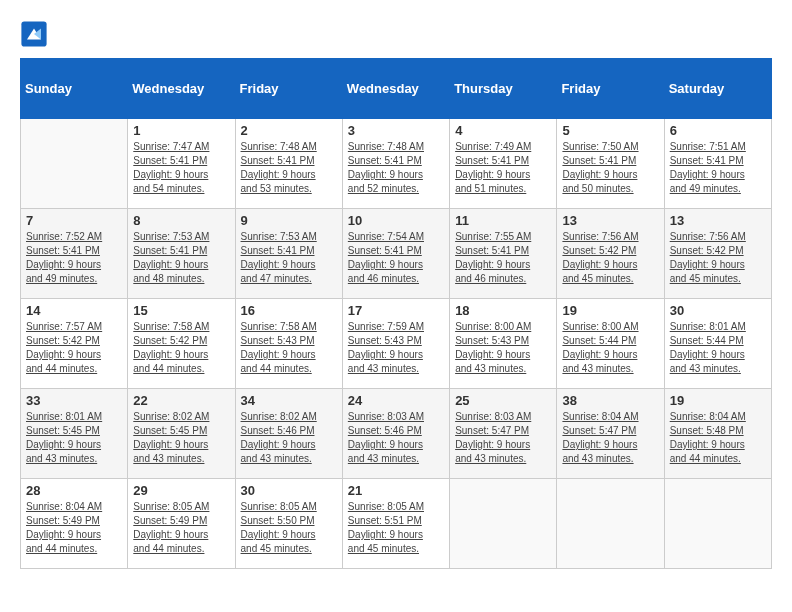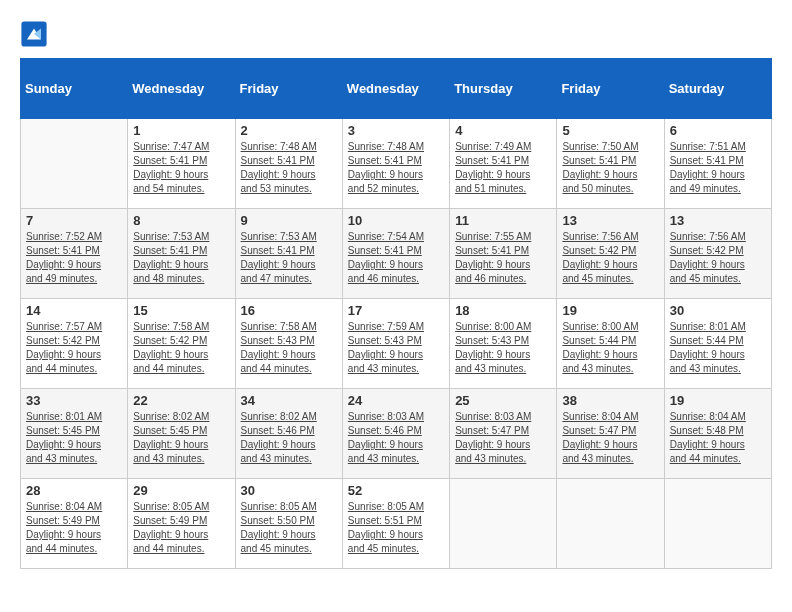--- a/index.html
+++ b/index.html
@@ -252,7 +252,7 @@
           <div class="day-info">Sunrise: 8:05 AM<br>Sunset: 5:50 PM<br>Daylight: 9 hours<br>and 45 minutes.</div>
         </td>
         <td>
-          <span class="day-number">52</span>
+          <span class="day-number">21</span>
           <div class="day-info">Sunrise: 8:05 AM<br>Sunset: 5:51 PM<br>Daylight: 9 hours<br>and 45 minutes.</div>
         </td>
         <td class="empty"></td>

